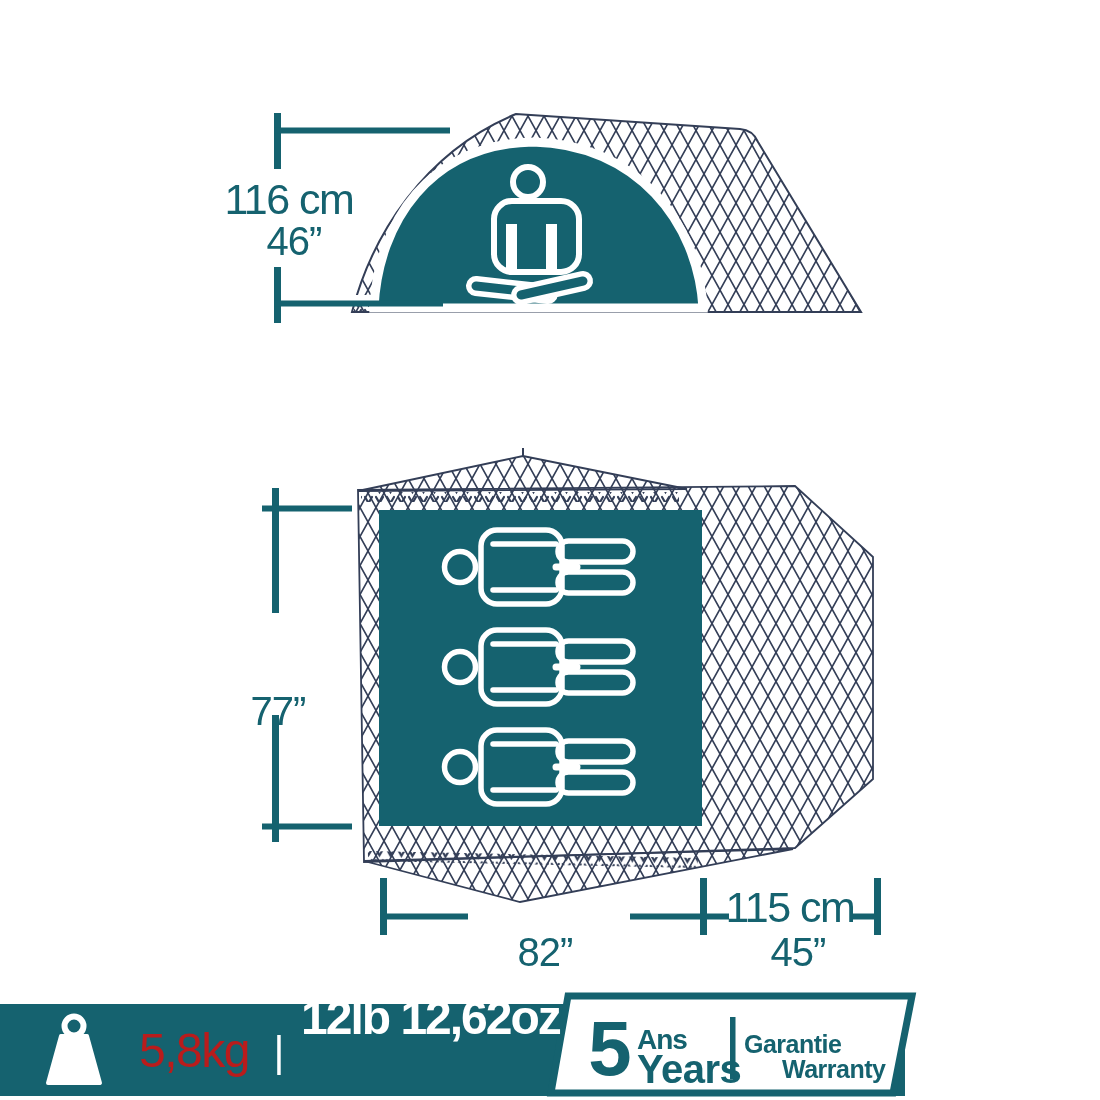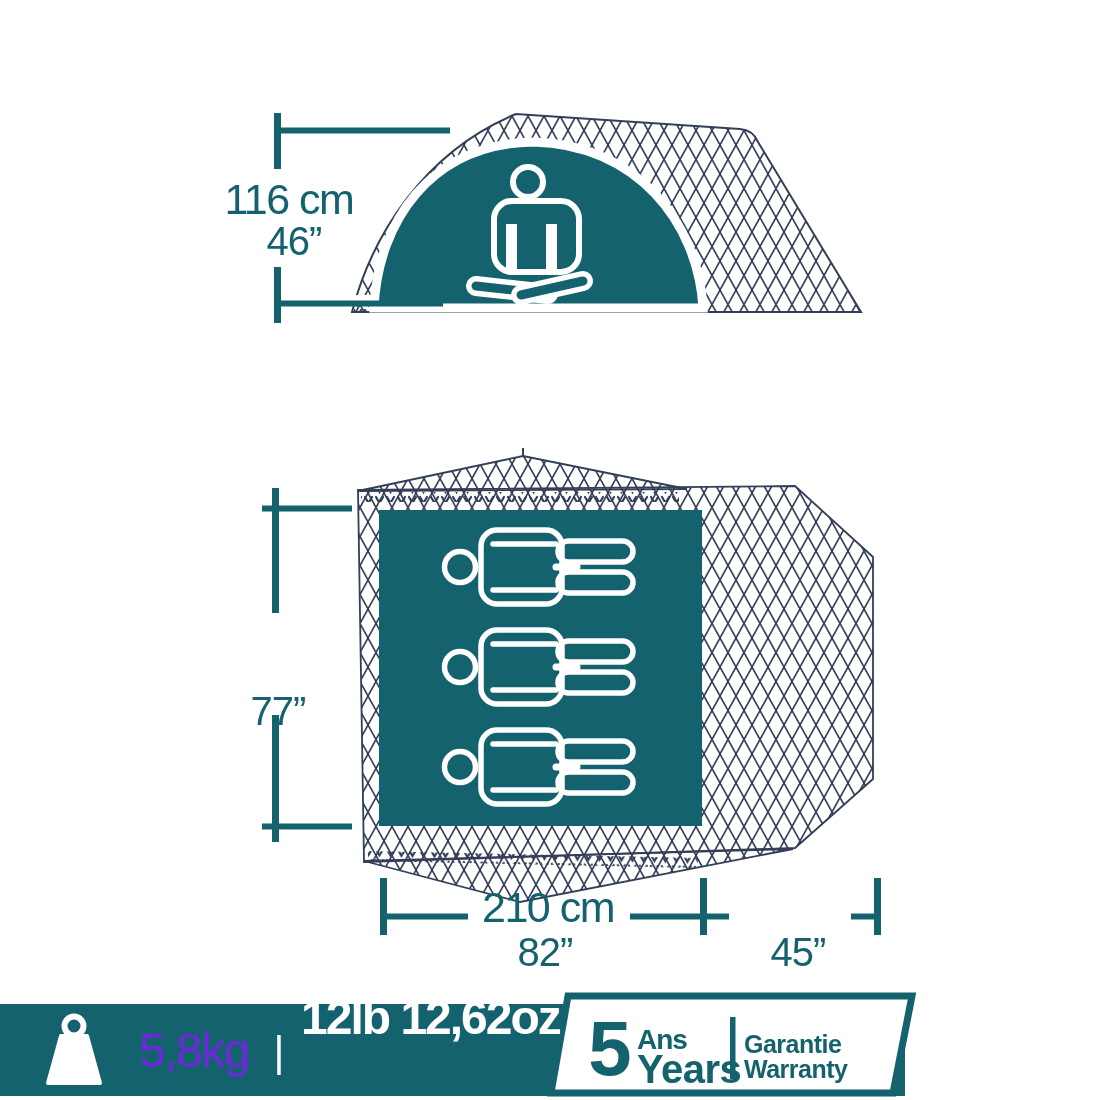--- a/index.html
+++ b/index.html
@@ -149,7 +149,6 @@
 
   <span class="txt ctr dim-in" style="left:278px;top:711px;">77”</span>
 
-  <span class="txt ctr dim-cm" style="left:548px;top:907px;">210 cm</span>
   <span class="txt ctr dim-in" style="left:545px;top:952px;">82”</span>
 
   <span class="txt ctr dim-in" style="left:798px;top:952px;">45”</span>

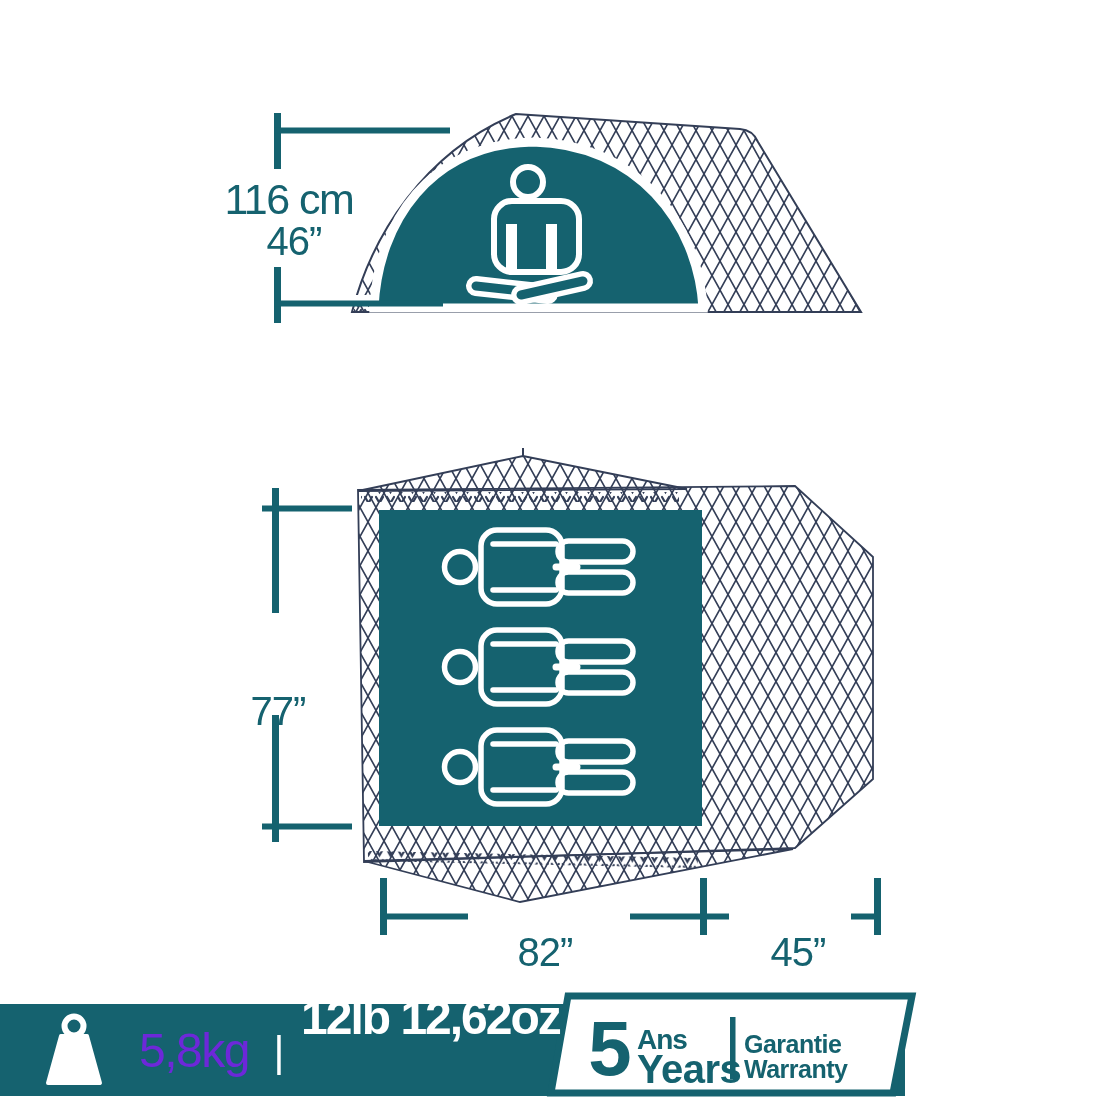--- a/index.html
+++ b/index.html
@@ -151,6 +151,7 @@
 
   <span class="txt ctr dim-in" style="left:545px;top:952px;">82”</span>
 
+  <span class="txt ctr dim-cm" style="left:790px;top:907px;">115 cm</span>
   <span class="txt ctr dim-in" style="left:798px;top:952px;">45”</span>
 
   <span class="txt vctr ft-metric" style="left:139px;top:1051px;">5,8kg</span>

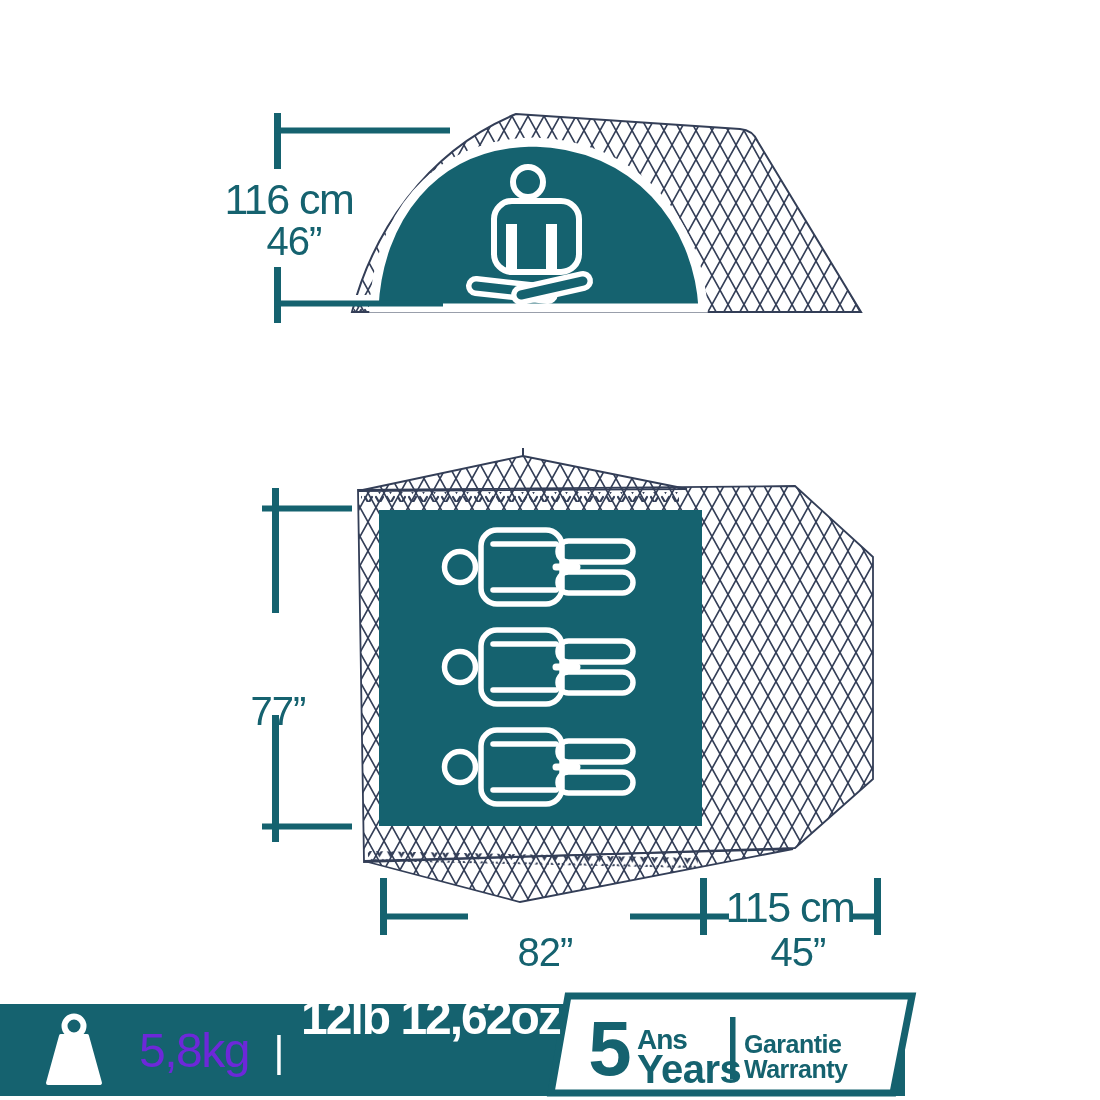--- a/index.html
+++ b/index.html
@@ -18,7 +18,7 @@
   .vctr{transform:translateY(-50%);}
   .dim-cm{font-size:43px;font-weight:400;color:var(--teal);letter-spacing:-1.5px;}
   .dim-in{font-size:40px;font-weight:400;color:var(--teal);letter-spacing:-1px;}
-  .ft-metric{font-size:48px;font-weight:400;color:#6d28d9;letter-spacing:-1.5px;}
+  .ft-metric{font-size:48px;font-weight:400;color:#b91c1c;letter-spacing:-1.5px;}
   .ft-sep{font-size:42px;font-weight:400;color:#fff;}
   .ft-imp{font-size:48px;font-weight:700;color:#fff;letter-spacing:-2px;}
   .w-num{font-size:78px;font-weight:700;color:var(--teal);letter-spacing:-2px;}

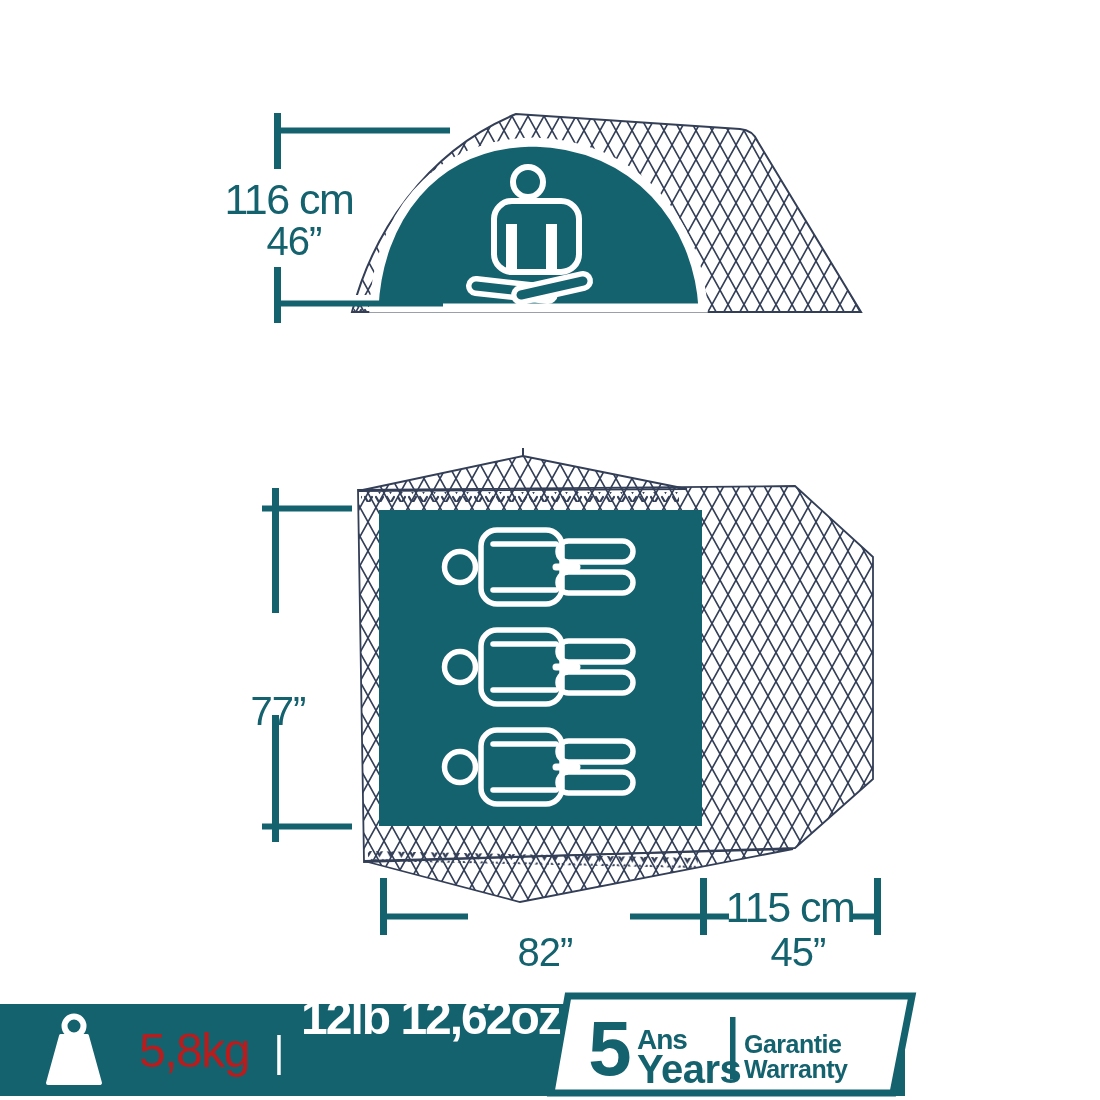--- a/index.html
+++ b/index.html
@@ -162,7 +162,7 @@
   <span class="txt vctr w-ans" style="left:637px;top:1040px;">Ans</span>
   <span class="txt vctr w-years" style="left:637px;top:1069px;">Years</span>
   <span class="txt vctr w-g" style="left:744px;top:1044px;">Garantie</span>
-  <span class="txt vctr w-g" style="left:744px;top:1069px;text-align:right;">Warranty</span>
+  <span class="txt vctr w-g" style="left:782px;top:1069px;text-align:right;">Warranty</span>
 
 </div>
 

